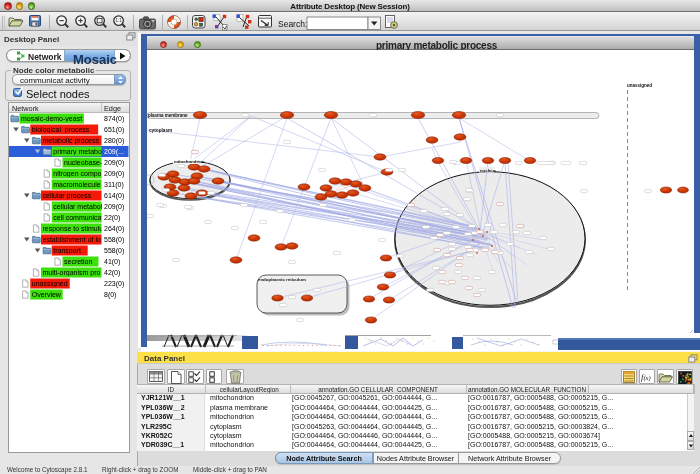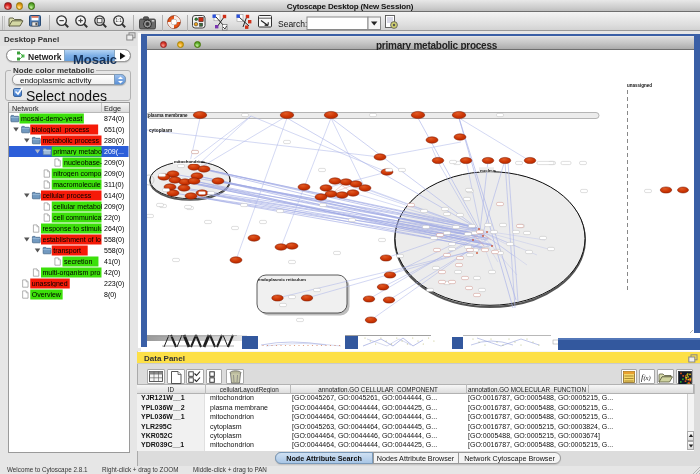--- a/index.html
+++ b/index.html
@@ -12,7 +12,7 @@
  <div class="abs" style="left:4px;top:2px;width:7.5px;height:7.5px;border-radius:50%;background:radial-gradient(circle at 40% 75%,#f8b0a8,#e02522 45%,#8e1410);border:0.5px solid #822;"></div>
  <div class="abs" style="left:15.8px;top:2px;width:7.5px;height:7.5px;border-radius:50%;background:radial-gradient(circle at 40% 75%,#ffe9a0,#f0a820 45%,#9a6a08);border:0.5px solid #970;"></div>
  <div class="abs" style="left:27.6px;top:2px;width:7.5px;height:7.5px;border-radius:50%;background:radial-gradient(circle at 40% 75%,#d0f0a8,#68b83a 45%,#3a7a1a);border:0.5px solid #360;"></div>
- <div class="abs" style="left:0;top:1.5px;width:700px;text-align:center;font-size:8px;font-weight:bold;color:#111;letter-spacing:-0.15px;">Cytoscape Desktop (New Session)</div>
+ <div class="abs" style="left:0;top:1.5px;width:700px;text-align:center;font-size:8px;font-weight:bold;color:#111;letter-spacing:-0.15px;">Attribute Desktop (New Session)</div>
 </div>
 <div class="abs" style="left:0;top:11.5px;width:700px;height:19.5px;background:linear-gradient(#f4f4f4,#dedede 70%,#d2d2d2);border-bottom:1px solid #9a9a9a;"></div>
 <svg class="abs" style="left:0;top:12px;" width="420" height="20" viewBox="0 0 420 20">

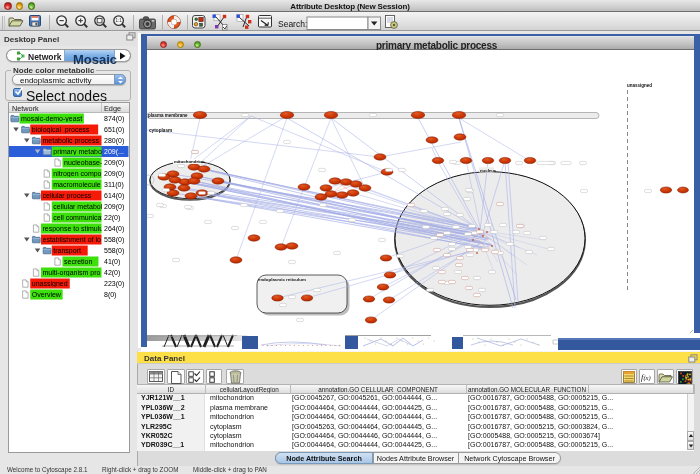--- a/index.html
+++ b/index.html
@@ -136,7 +136,7 @@
 <div class="abs" style="left:5px;top:70px;width:126px;height:31px;border:1px solid #b2b2b2;border-radius:3px;"></div>
     <span class="abs" style="left:11px;top:66px;font-size:8px;font-weight:bold;color:#333;background:#e6e6e6;padding:0 2px;">Node color metabolic</span>
     <div class="abs" style="left:12px;top:74px;width:114px;height:11px;background:linear-gradient(#fff,#f0f0f0);border:1px solid #9a9a9a;border-radius:5px;box-shadow:0 1px 1px rgba(0,0,0,0.2);"></div>
-    <span class="abs" style="left:20px;top:76px;font-size:8px;color:#111;">endoplasmic activity</span>
+    <span class="abs" style="left:20px;top:76px;font-size:8px;color:#111;">communicat activity</span>
     <div class="abs" style="left:114px;top:74px;width:12px;height:11px;background:linear-gradient(#9cc0ee,#5b90d6);border:1px solid #7a9aba;border-radius:0 5px 5px 0;"></div>
     <svg class="abs" style="left:116.5px;top:75.5px" width="8" height="9">
     <path d="M3.5 0.5 L6 3 L1 3 z" fill="#fff"></path>

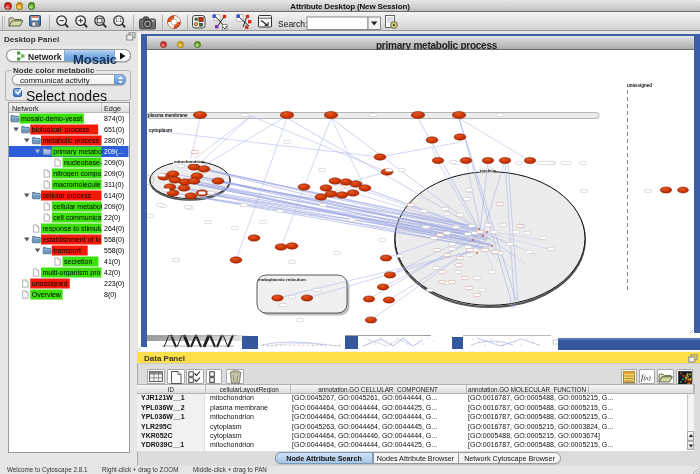--- a/index.html
+++ b/index.html
@@ -146,7 +146,7 @@
     <svg class="abs" style="left:13px;top:85px" width="12" height="12">
     <path d="M2.5 6.5 L5 9 L9.5 2.5" fill="none" stroke="#fff" stroke-width="1.6"></path>
   </svg>
-    <span class="abs" style="left:26px;top:87.5px;font-size:14px;color:#111;">Select nodes</span>
+    <span class="abs" style="left:26px;top:87.5px;font-size:11px;color:#111;">Select nodes</span>
 <div class="abs" style="left:8px;top:102px;width:121.5px;height:351px;background:#fff;border:1px solid #9a9a9a;"></div>
     <div class="abs" style="left:9px;top:103px;width:119.5px;height:9.5px;background:linear-gradient(#f4f4f4,#dcdcdc);border-bottom:1px solid #b8b8b8;"></div>
     <span class="abs" style="left:12px;top:104px;font-size:7.3px;color:#222;">Network</span>

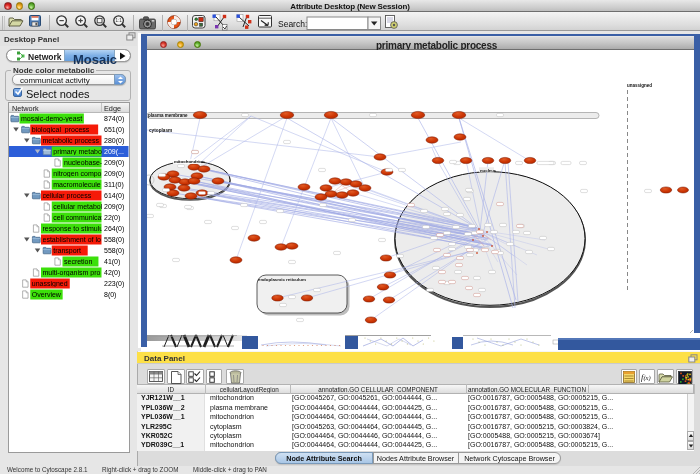--- a/index.html
+++ b/index.html
@@ -773,7 +773,7 @@
 <div class="abs" style="left:458px;top:452px;width:1px;height:12px;background:#9a9a9a;"></div>
 <div class="abs" style="left:275px;top:454px;width:98px;text-align:center;font-size:7.2px;color:#111;font-weight:bold;">Node Attribute Search</div>
 <div class="abs" style="left:373px;top:454px;width:85px;text-align:center;font-size:7.2px;color:#111;">Nodes Attribute Browser</div>
-<div class="abs" style="left:458px;top:454px;width:103px;text-align:center;font-size:7.2px;color:#111;">Network Cytoscape Browser</div>
+<div class="abs" style="left:458px;top:454px;width:103px;text-align:center;font-size:7.2px;color:#111;">Network Attribute Browser</div>
 <div class="abs" style="left:0;top:466px;width:700px;height:8px;background:#e6e6e6;"></div>
 <svg class="abs" style="left:692px;top:466px" width="8" height="8">
     <g stroke="#b0b0b0" stroke-width="0.9">

